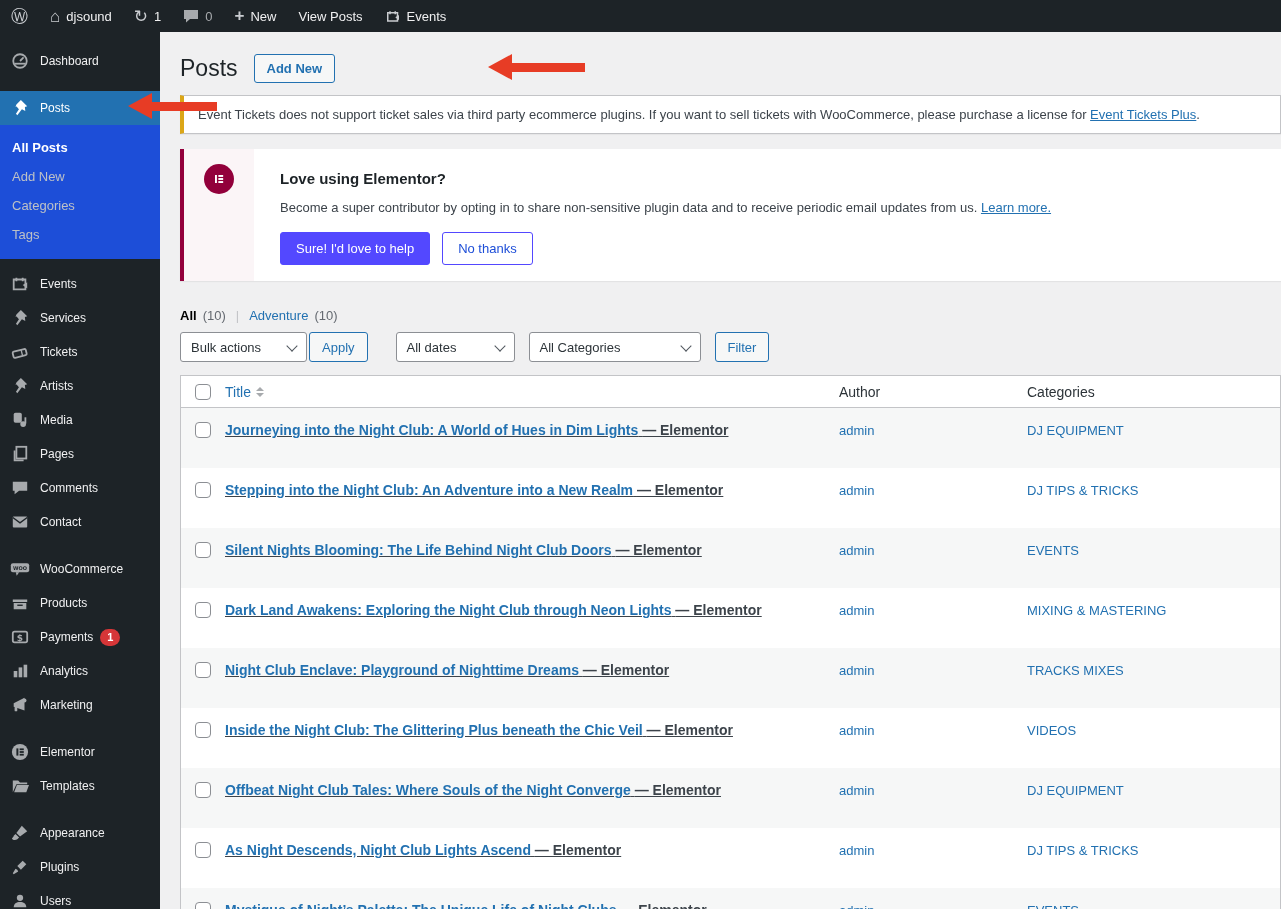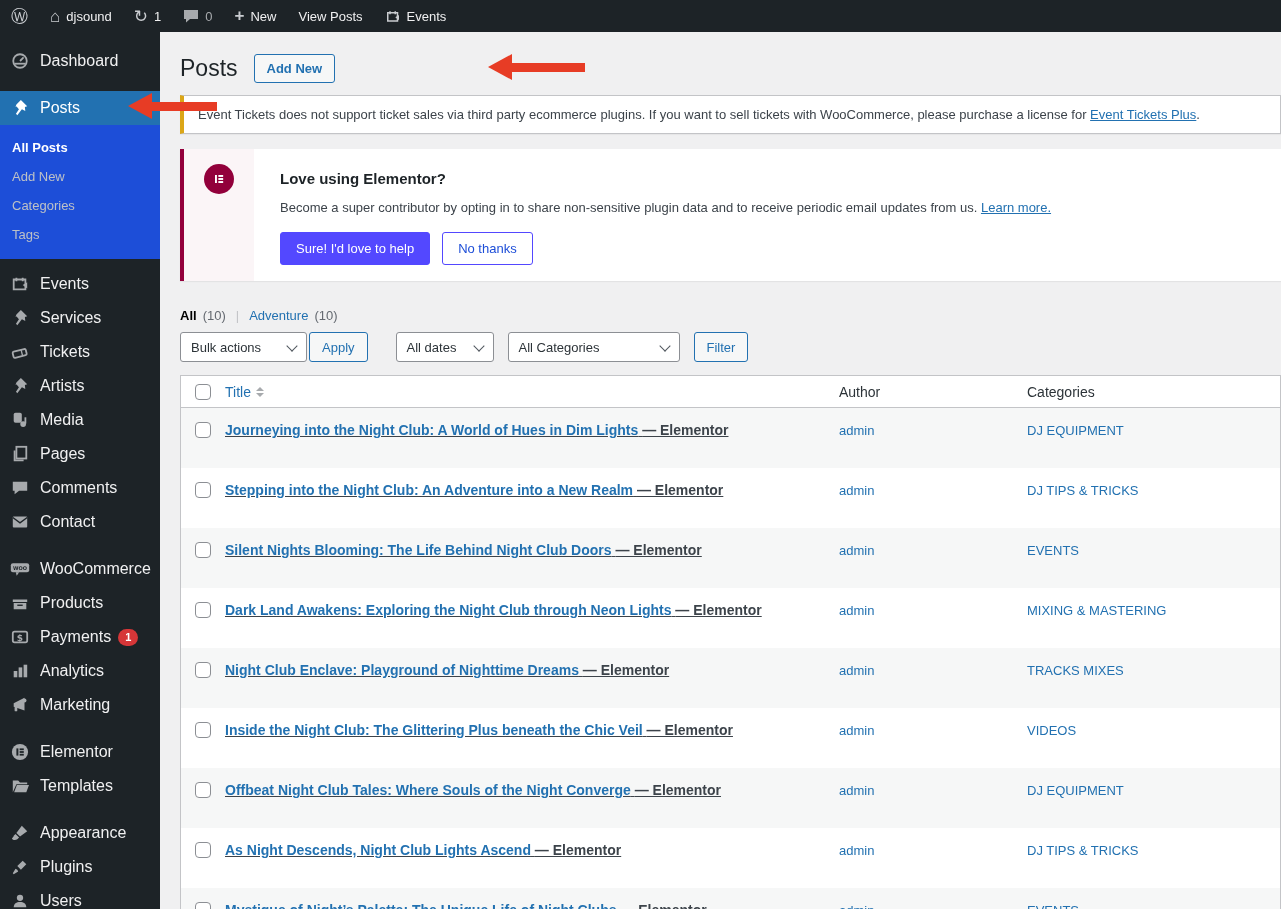--- a/index.html
+++ b/index.html
@@ -21,7 +21,7 @@
   .sidebar{position:absolute;top:32px;left:0;bottom:0;width:160px;background:#1d2327;z-index:30;}
   .mi{display:flex;align-items:center;height:34px;padding-left:10px;color:#f0f0f1;cursor:pointer;}
   .mi .mic{width:20px;height:20px;margin-right:10px;color:#a7aaad;display:flex;align-items:center;justify-content:center;flex:none;}
-  .mi .mil{font-size:16px;white-space:nowrap;}
+  .mi .mil{font-size:12px;white-space:nowrap;}
   .mi.active{background:#2271b1;color:#fff;}
   .mi.active .mic{color:#fff;}
   .mi.gap{margin-top:13px;}

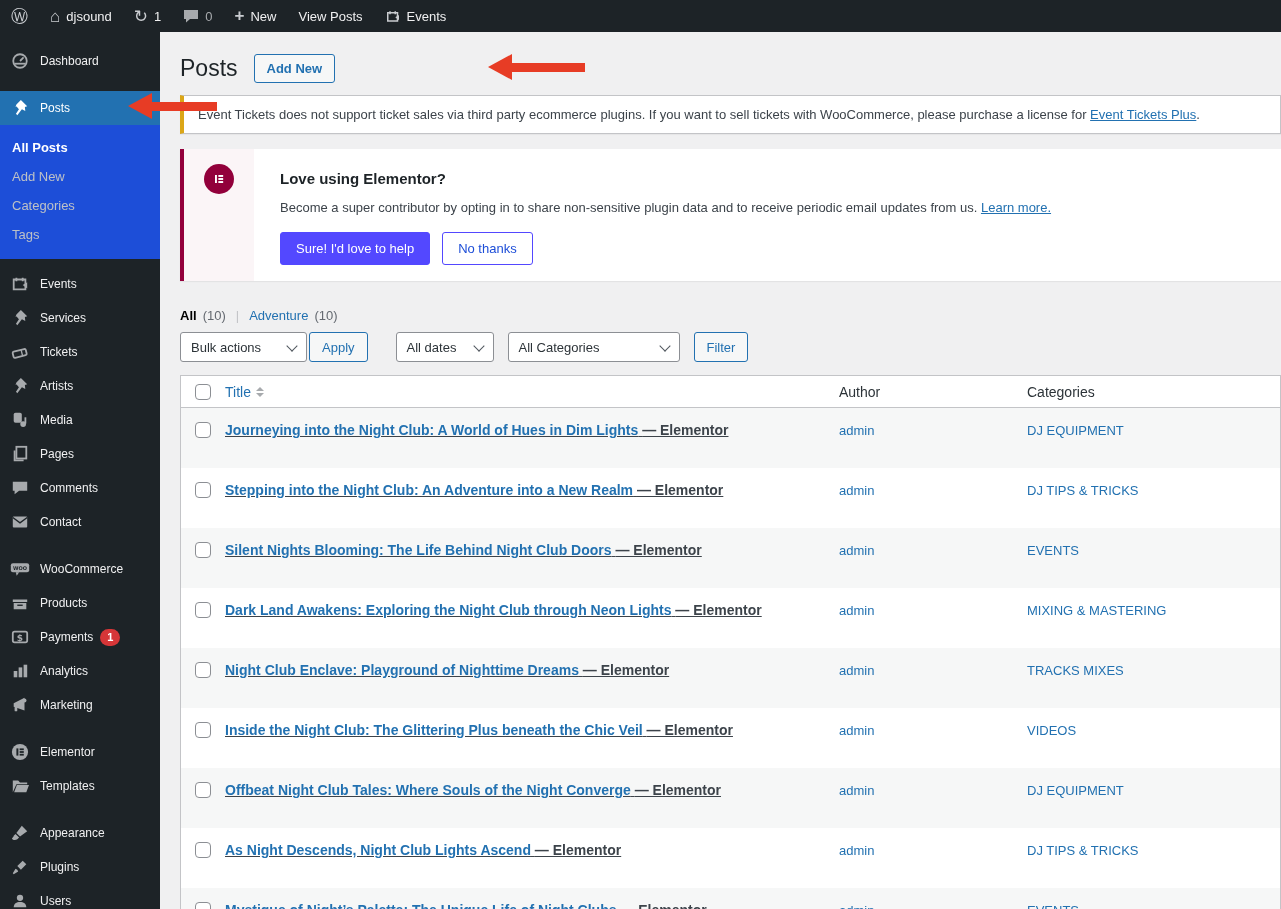--- a/index.html
+++ b/index.html
@@ -68,7 +68,7 @@
   .select .chev{width:7px;height:7px;border-right:1.6px solid #50575e;border-bottom:1.6px solid #50575e;
     transform:rotate(45deg);margin:-3px 0 0 18px;flex:none;}
   .sel-bulk{width:127px;}
-  .sel-dates{width:98px;margin-left:28px;}
+  .sel-dates{width:119px;margin-left:28px;}
   .sel-cats{width:172px;margin-left:14px;}
   .btn-outline{background:#f6f7f7;border:1px solid #2271b1;color:#2271b1;border-radius:3px;
     height:30px;padding:0 12px;font-size:13px;cursor:pointer;margin-left:2px;box-sizing:border-box;}

